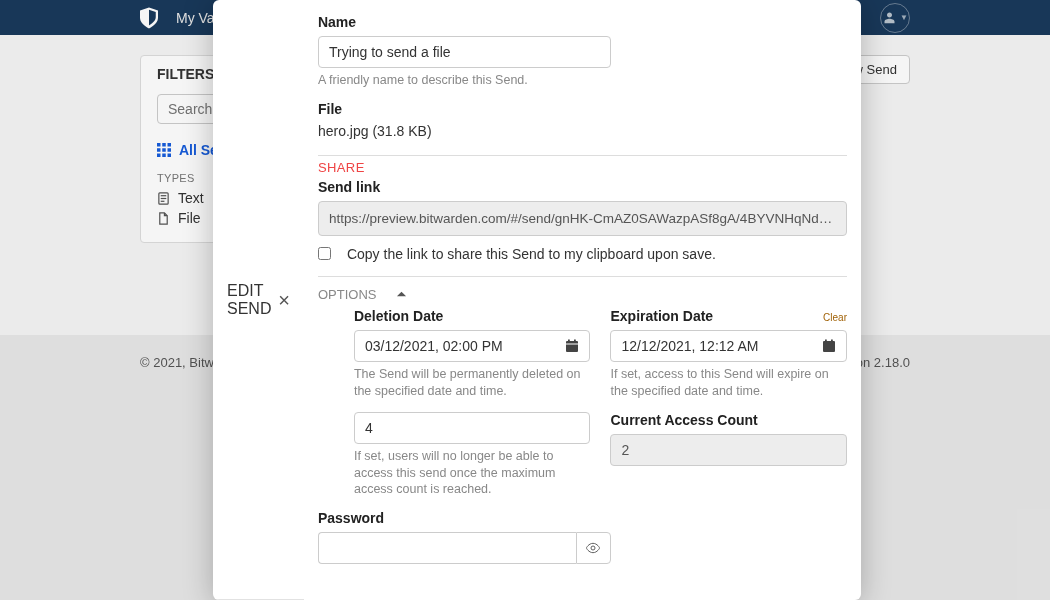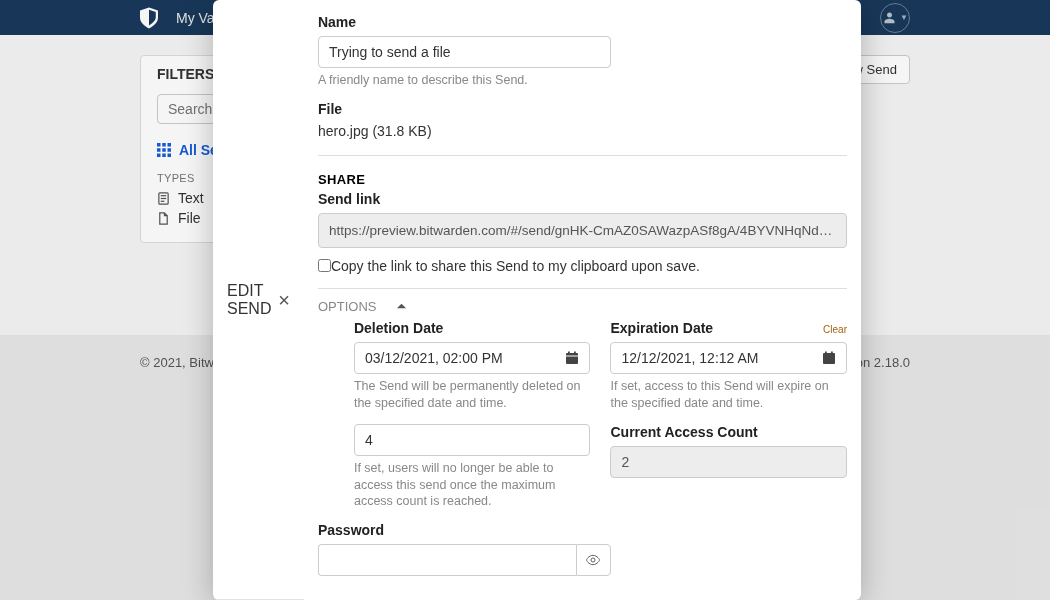--- a/index.html
+++ b/index.html
@@ -125,9 +125,9 @@
 .name-wrap { width: 293px; }
 .file-info { font-size: 14px; color: #333; margin-top: 3px; }
 .section-label {
-  font-size: 13px; color: #000000; letter-spacing: 0.4px;
+  font-size: 13px; color: #ef4444; letter-spacing: 0.4px;
   border-top: 1px solid #ddd;
-  padding-top: 16px; margin-top: 16px; font-weight: bold;
+  padding-top: 4px; margin-top: 16px;
 }
 .link-row { width: 100%; padding: 9px 10px; background: #ededed; border: 1px solid #ccc; border-radius: 4px; font-size: 13.5px; color: #555; margin-top: 6px; overflow: hidden; white-space: nowrap; text-overflow: ellipsis; }
 .checkbox-row { display: flex; align-items: center; gap: 0; font-size: 14px; margin-top: 10px; margin-bottom: 14px; }

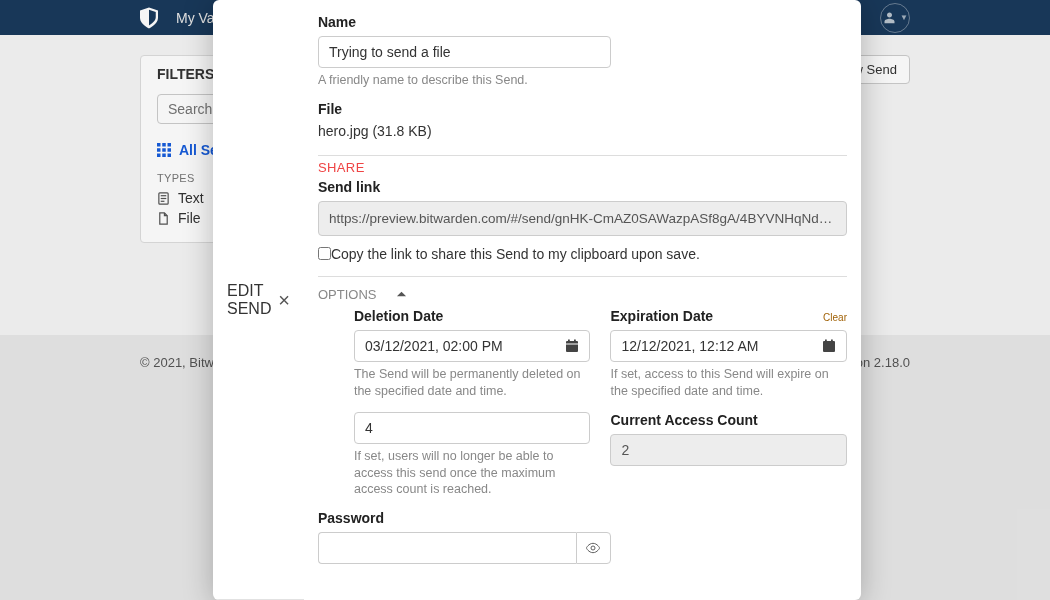--- a/index.html
+++ b/index.html
@@ -130,7 +130,7 @@
   padding-top: 4px; margin-top: 16px;
 }
 .link-row { width: 100%; padding: 9px 10px; background: #ededed; border: 1px solid #ccc; border-radius: 4px; font-size: 13.5px; color: #555; margin-top: 6px; overflow: hidden; white-space: nowrap; text-overflow: ellipsis; }
-.checkbox-row { display: flex; align-items: center; gap: 0; font-size: 14px; margin-top: 10px; margin-bottom: 14px; }
+.checkbox-row { display: flex; align-items: center; gap: 16px; font-size: 14px; margin-top: 10px; margin-bottom: 14px; }
 .checkbox-row input { width: 13px; height: 13px; }
 .options-toggle {
   display: flex; align-items: center; gap: 20px;

